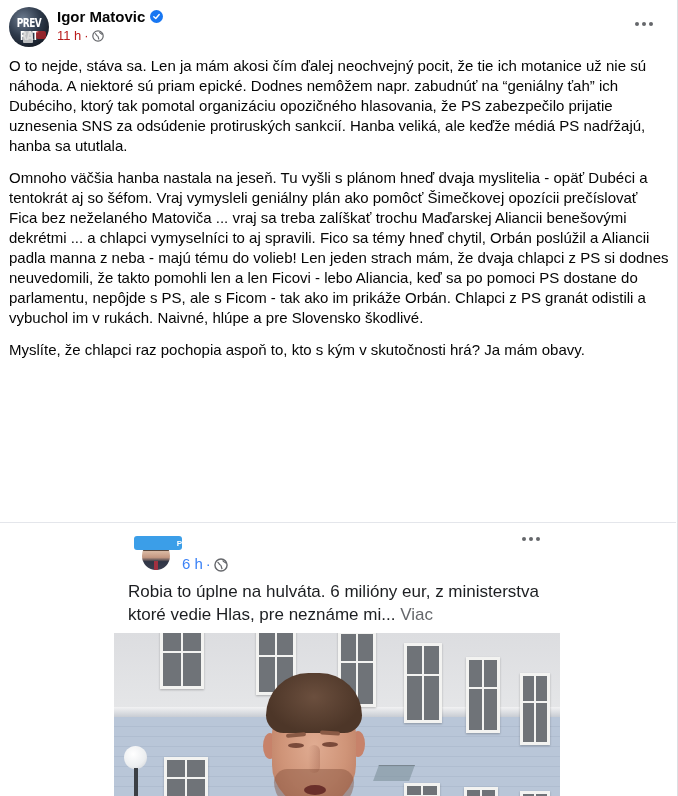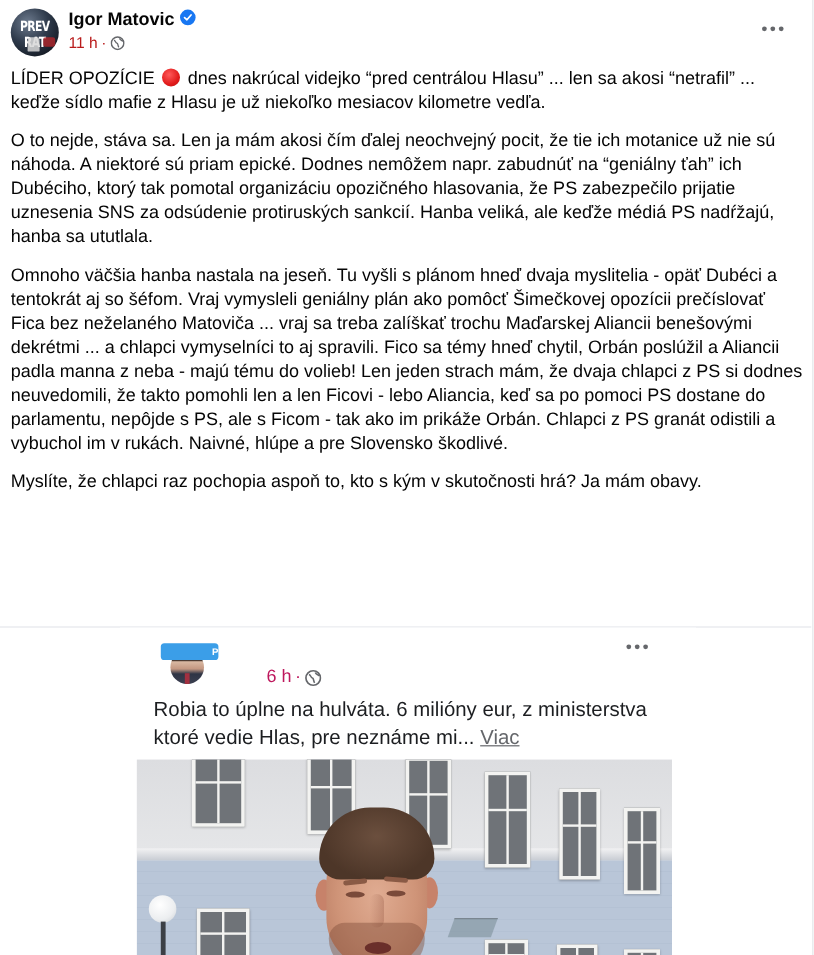--- a/index.html
+++ b/index.html
@@ -17,7 +17,7 @@
   .avatar .av-red { position: absolute; right: 3px; top: 24px; width: 10px; height: 8px; background: #b2262b; border-radius: 2px; opacity: .8; }
   .avatar .av-fist { position: absolute; left: 14px; top: 24px; width: 10px; height: 12px; background: #d8d8d8; border-radius: 3px 3px 1px 1px; opacity: .85; }
 
-  .author-row { position: absolute; left: 57px; top: 8px; display: flex; align-items: flex-start; gap: 5px; }
+  .author-row { position: absolute; left: 57px; top: 8px; display: flex; align-items: center; gap: 5px; }
   .author-name { font-size: 15px; font-weight: bold; color: #050505; }
   .verified { width: 13px; height: 13px; border-radius: 50%; background: #1877f2; display: inline-flex; align-items: center; justify-content: center; }
   .meta-row { position: absolute; left: 57px; top: 28px; display: flex; align-items: center; gap: 3px; font-size: 13px; color: #b91c1c; }

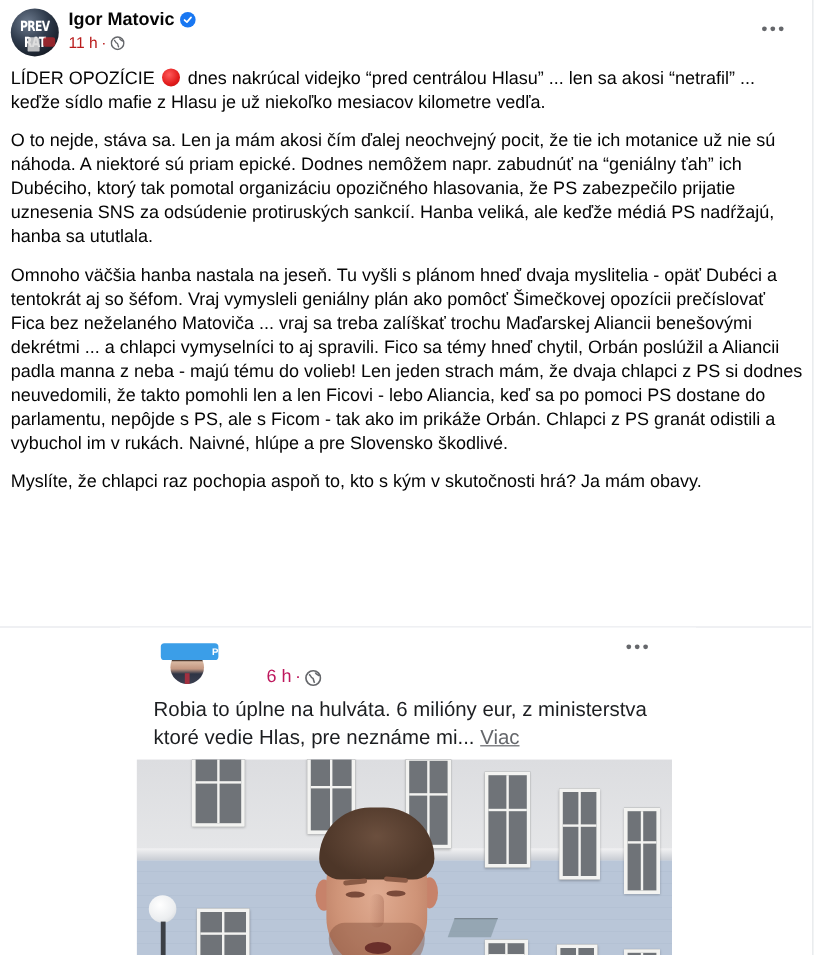--- a/index.html
+++ b/index.html
@@ -115,11 +115,6 @@
   </div>
 
   <div class="post-text">
-    <p>
-      <span>LÍDER OPOZÍCIE</span>
-      <span class="red-dot"></span>
-      <span>dnes nakrúcal videjko “pred centrálou Hlasu” ... len sa akosi “netrafil” ... keďže sídlo mafie z Hlasu je už niekoľko mesiacov kilometre vedľa.</span>
-    </p>
     <p>O to nejde, stáva sa. Len ja mám akosi čím ďalej neochvejný pocit, že tie ich motanice už nie sú náhoda. A niektoré sú priam epické. Dodnes nemôžem napr. zabudnúť na “geniálny ťah” ich Dubéciho, ktorý tak pomotal organizáciu opozičného hlasovania, že PS zabezpečilo prijatie uznesenia SNS za odsúdenie protiruských sankcií. Hanba veliká, ale keďže médiá PS nadŕžajú, hanba sa ututlala.</p>
     <p>Omnoho väčšia hanba nastala na jeseň. Tu vyšli s plánom hneď dvaja myslitelia - opäť Dubéci a tentokrát aj so šéfom. Vraj vymysleli geniálny plán ako pomôcť Šimečkovej opozícii prečíslovať Fica bez neželaného Matoviča ... vraj sa treba zalíškať trochu Maďarskej Aliancii benešovými dekrétmi ... a chlapci vymyselníci to aj spravili. Fico sa témy hneď chytil, Orbán poslúžil a Aliancii padla manna z neba - majú tému do volieb! Len jeden strach mám, že dvaja chlapci z PS si dodnes neuvedomili, že takto pomohli len a len Ficovi - lebo Aliancia, keď sa po pomoci PS dostane do parlamentu, nepôjde s PS, ale s Ficom - tak ako im prikáže Orbán. Chlapci z PS granát odistili a vybuchol im v rukách. Naivné, hlúpe a pre Slovensko škodlivé.</p>
     <p>Myslíte, že chlapci raz pochopia aspoň to, kto s kým v skutočnosti hrá? Ja mám obavy.</p>

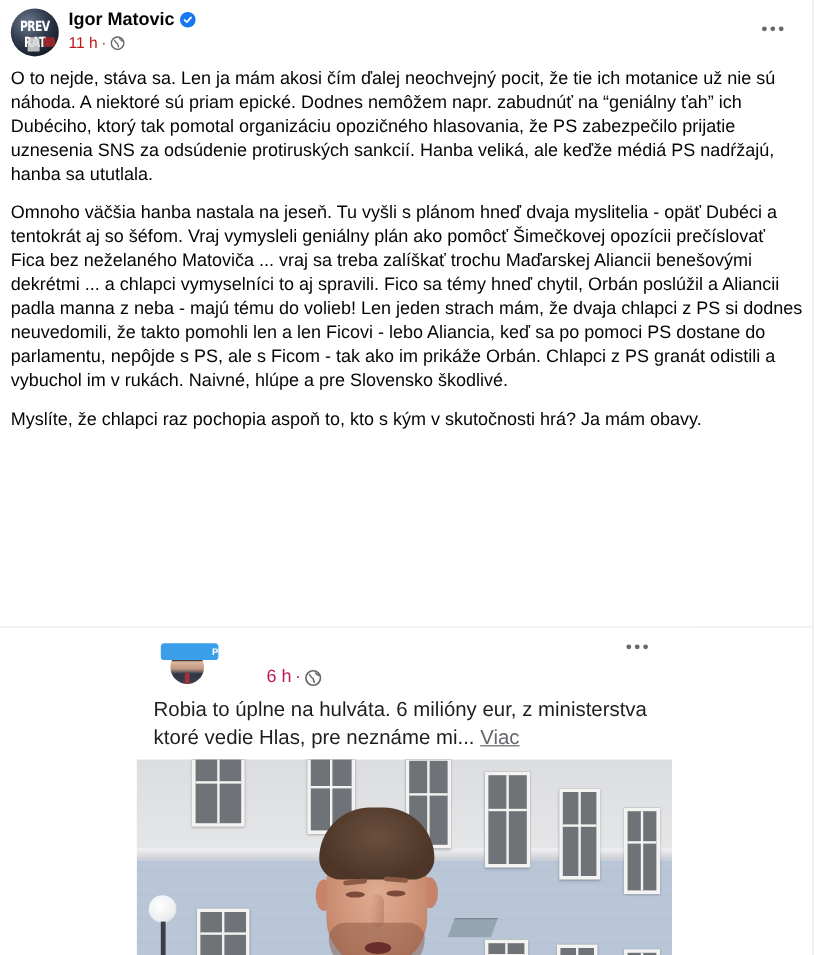--- a/index.html
+++ b/index.html
@@ -44,7 +44,7 @@
   .shared-name-row .verified { width: 15px; height: 15px; }
   .shared-more { position: absolute; left: 422px; top: 14px; display: flex; gap: 3px; }
   .shared-more .dot { width: 4px; height: 4px; border-radius: 50%; background: #65676b; }
-  .shared-meta { position: absolute; left: 82px; top: 32px; font-size: 15px; color: #be185d; display: flex; align-items: center; gap: 3px; margin-left: 40px; }
+  .shared-meta { position: absolute; left: 82px; top: 32px; font-size: 15px; color: #3b82f6; display: flex; align-items: center; gap: 3px; }
   .shared-text { position: absolute; left: 28px; top: 57px; width: 440px; font-size: 17px; line-height: 23px; color: #1c1e21; }
   .shared-text .viac { color: #65676b; text-decoration: underline; }
 

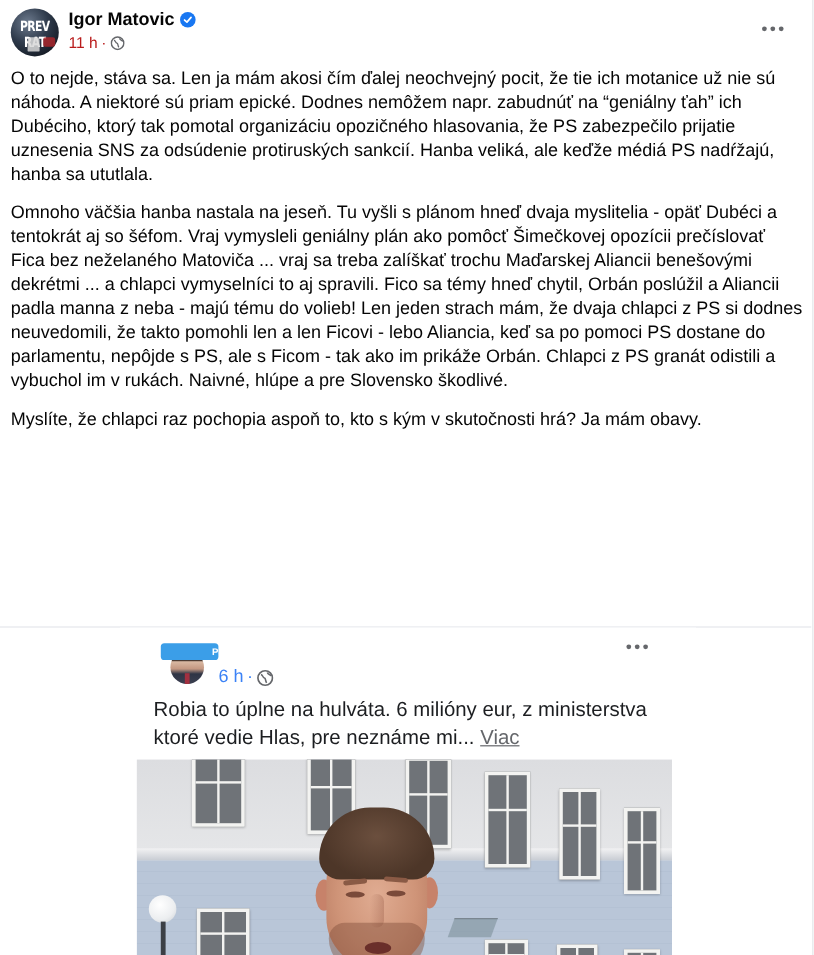--- a/index.html
+++ b/index.html
@@ -46,7 +46,7 @@
   .shared-more .dot { width: 4px; height: 4px; border-radius: 50%; background: #65676b; }
   .shared-meta { position: absolute; left: 82px; top: 32px; font-size: 15px; color: #3b82f6; display: flex; align-items: center; gap: 3px; }
   .shared-text { position: absolute; left: 28px; top: 57px; width: 440px; font-size: 17px; line-height: 23px; color: #1c1e21; }
-  .shared-text .viac { color: #65676b; text-decoration: underline; }
+  .shared-text .viac { color: #65676b; }
 
   
   .video { position: absolute; left: 14px; top: 110px; width: 446px; height: 163px; overflow: hidden; background: #e6e7e9; }

